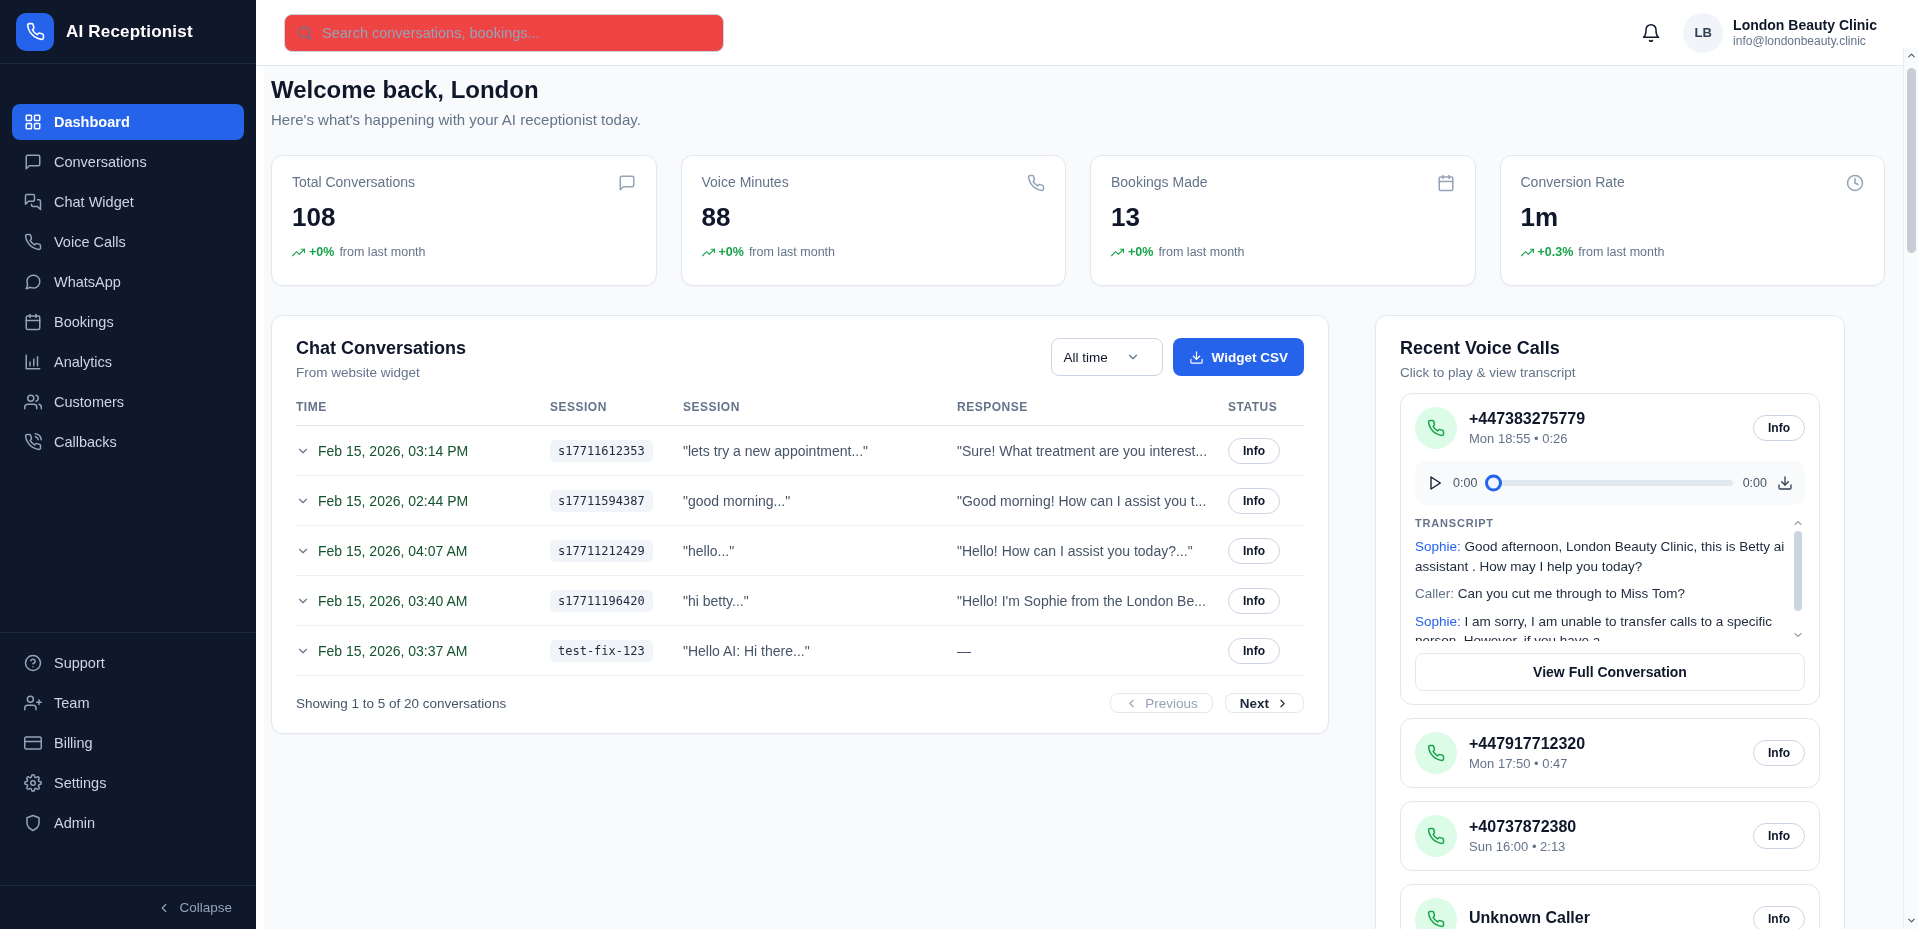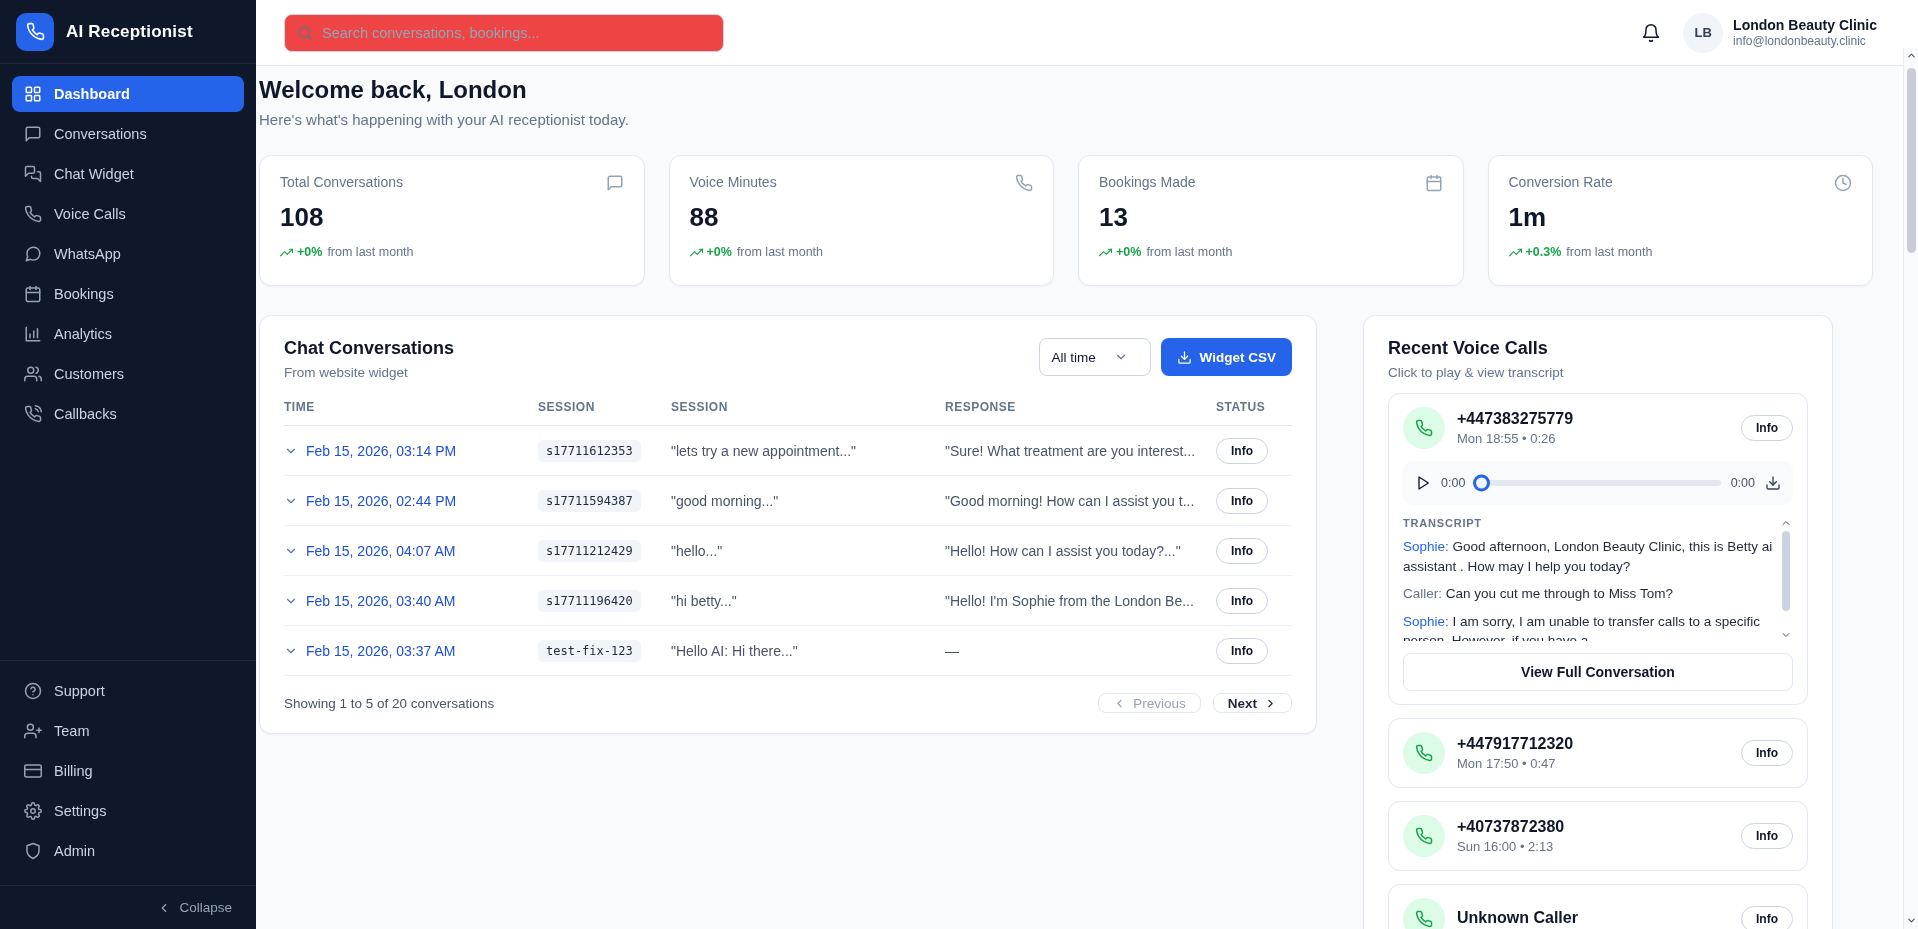--- a/index.html
+++ b/index.html
@@ -8,7 +8,7 @@
   svg { display:block; }
 
   
-  .sidebar { position:absolute; left:0; top:0; width:256px; height:929px; background:#0f172a; display:flex; flex-direction:column; z-index:5; }
+  .sidebar { position:absolute; left:0; top:0; width:256px; height:929px; background:#0f172a; display:flex; flex-direction:column; z-index:5;gap:28px; }
   .logo-row { display:flex; align-items:center; gap:12px; padding:13px 16px; border-bottom:1px solid #1e293b; height:64px; }
   .logo-badge { width:38px; height:38px; border-radius:10px; background:#2563eb; display:flex; align-items:center; justify-content:center; color:#ffffff; flex:none; }
   .logo-title { color:#ffffff; font-size:17px; font-weight:700; letter-spacing:.2px; }

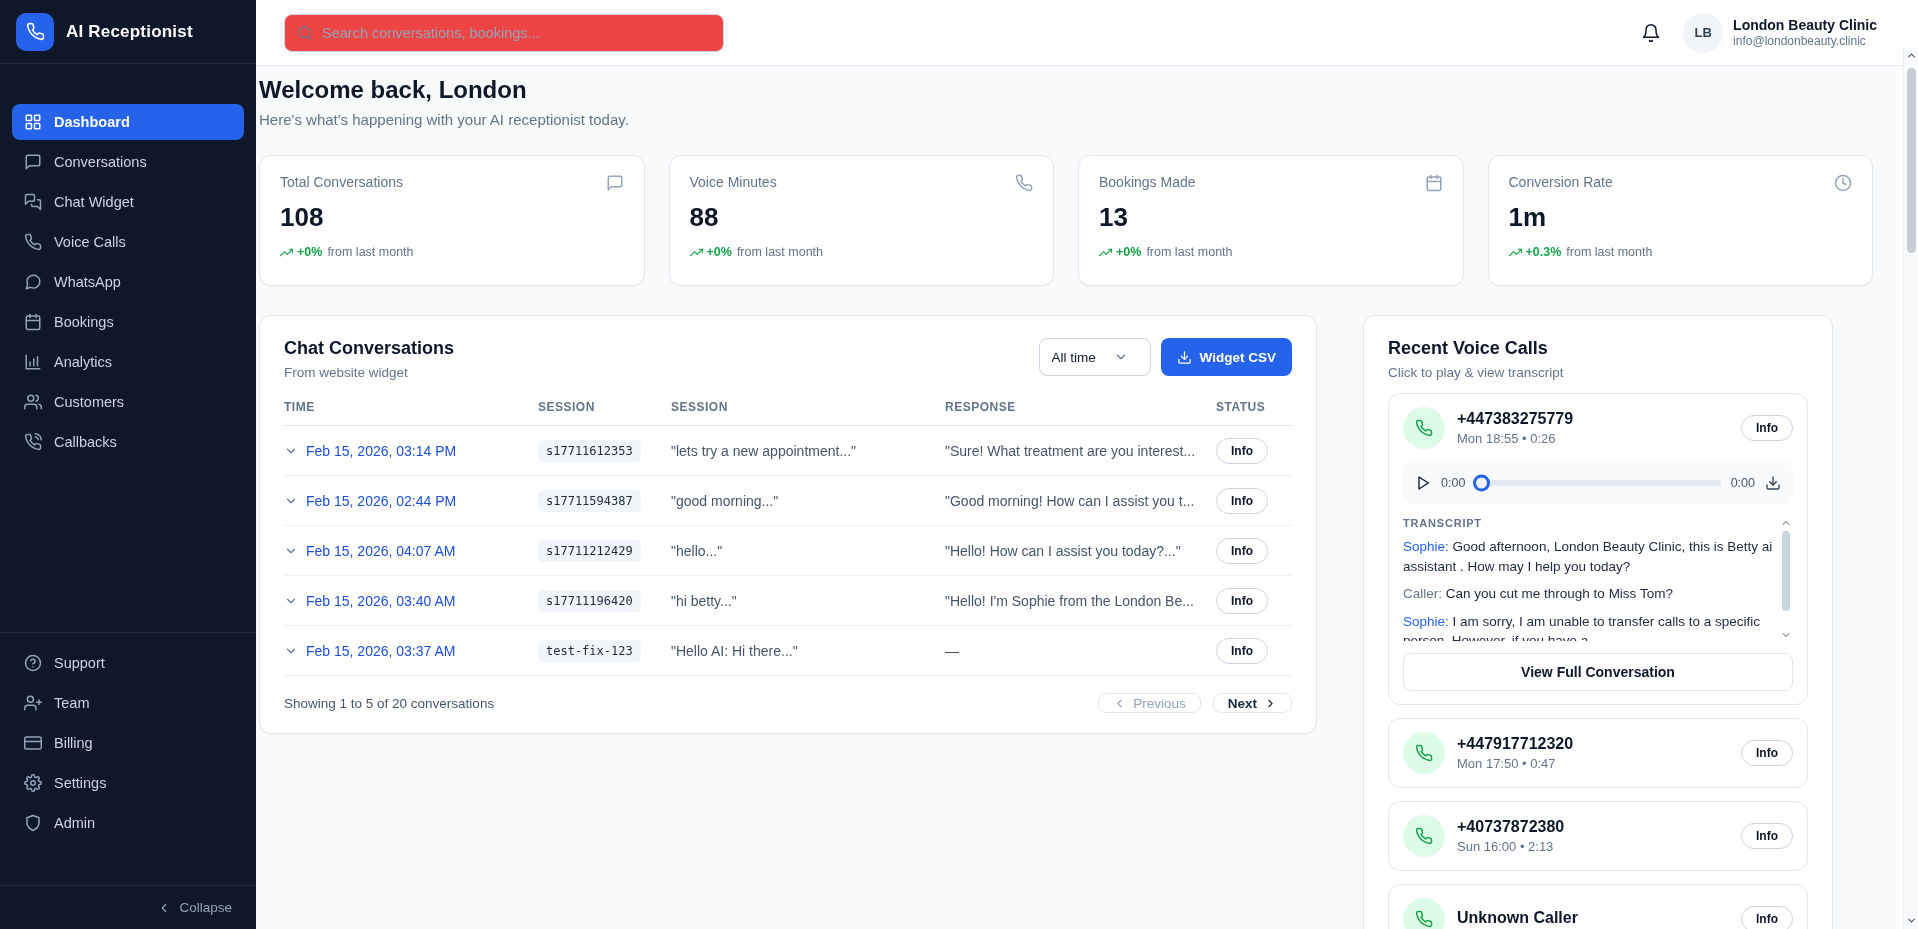--- a/index.html
+++ b/index.html
@@ -34,7 +34,7 @@
   .user-email { font-size:12px; color:#64748b; }
 
   
-  .content { position:absolute; left:252px; top:66px; width:1647px; height:863px; background:#f8fafc; overflow:hidden; padding:10px 26px 0 7px; }
+  .content { position:absolute; left:264px; top:66px; width:1647px; height:863px; background:#f8fafc; overflow:hidden; padding:10px 26px 0 7px; }
   .page-title { font-size:24px; font-weight:700; color:#0f172a; }
   .page-sub { font-size:15px; color:#64748b; margin-top:7px; }
 

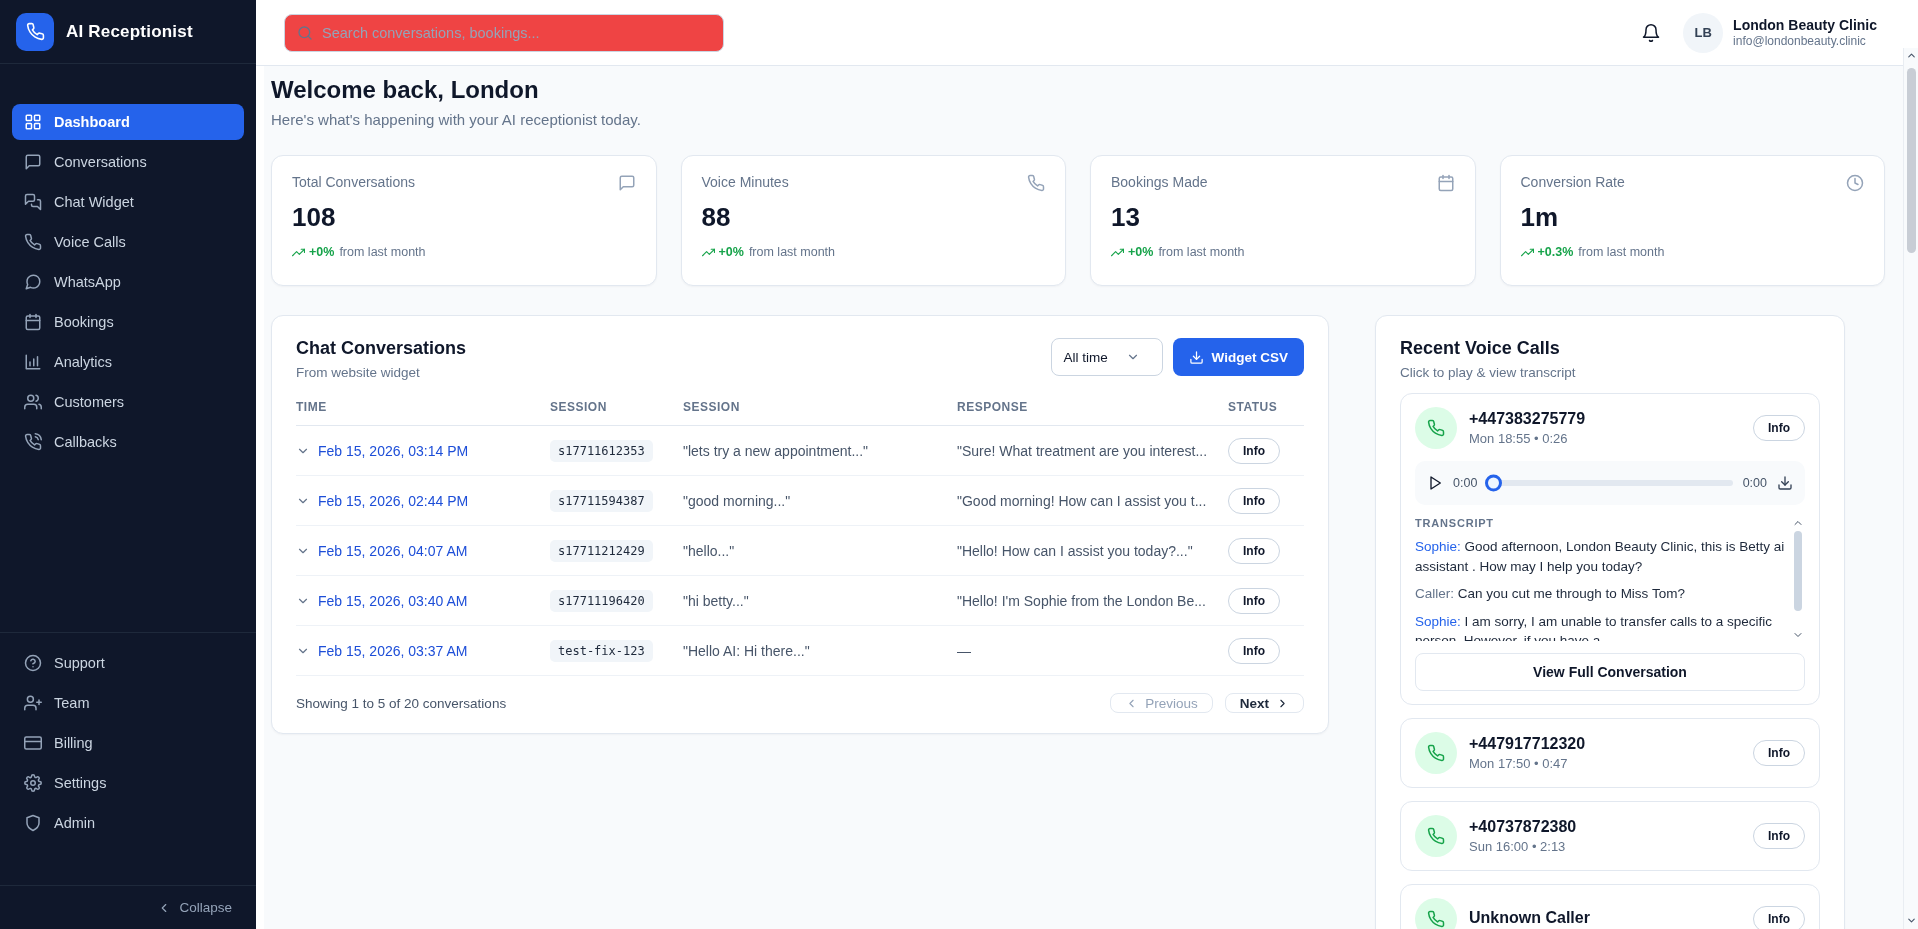--- a/index.html
+++ b/index.html
@@ -63,7 +63,7 @@
   .t-head { border-bottom:1px solid #e2e8f0; padding-bottom:11px; }
   .t-head div { font-size:12px; font-weight:600; color:#64748b; letter-spacing:.5px; }
   .t-row { height:50px; border-bottom:1px solid #eef2f7; }
-  .cell-time { display:flex; align-items:center; gap:8px; font-size:14px; color:#1d4ed8; }
+  .cell-time { display:flex; align-items:center; gap:8px; font-size:14px; color:#14532d; }
   .cell-time .chev { color:#64748b; cursor:pointer; }
   .sess-badge { display:inline-block; font-family:"DejaVu Sans Mono", monospace; font-size:12px; color:#1e293b; background:#f1f5f9; padding:4px 8px; border-radius:5px; }
   .cell-msg, .cell-resp { font-size:14px; color:#475569; white-space:nowrap; overflow:hidden; }

